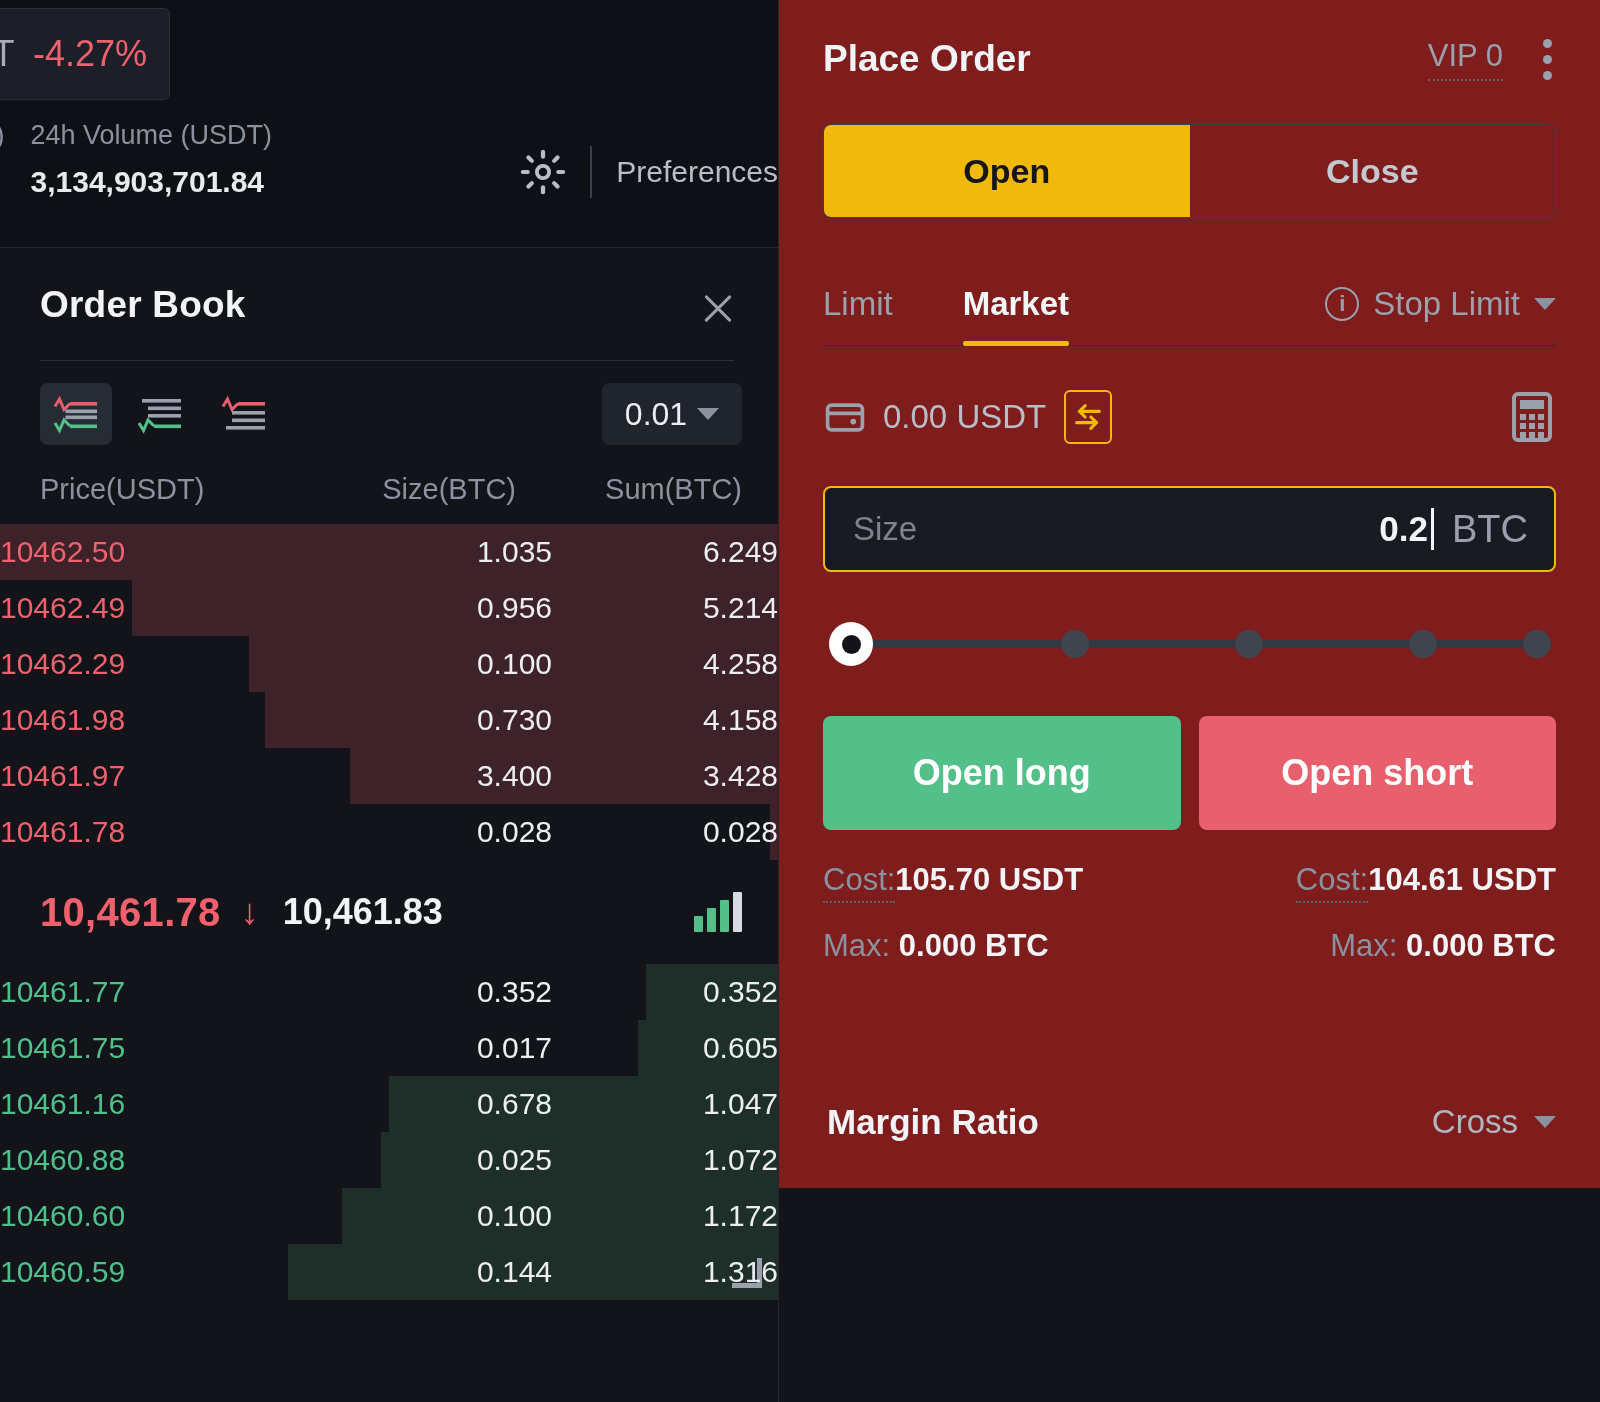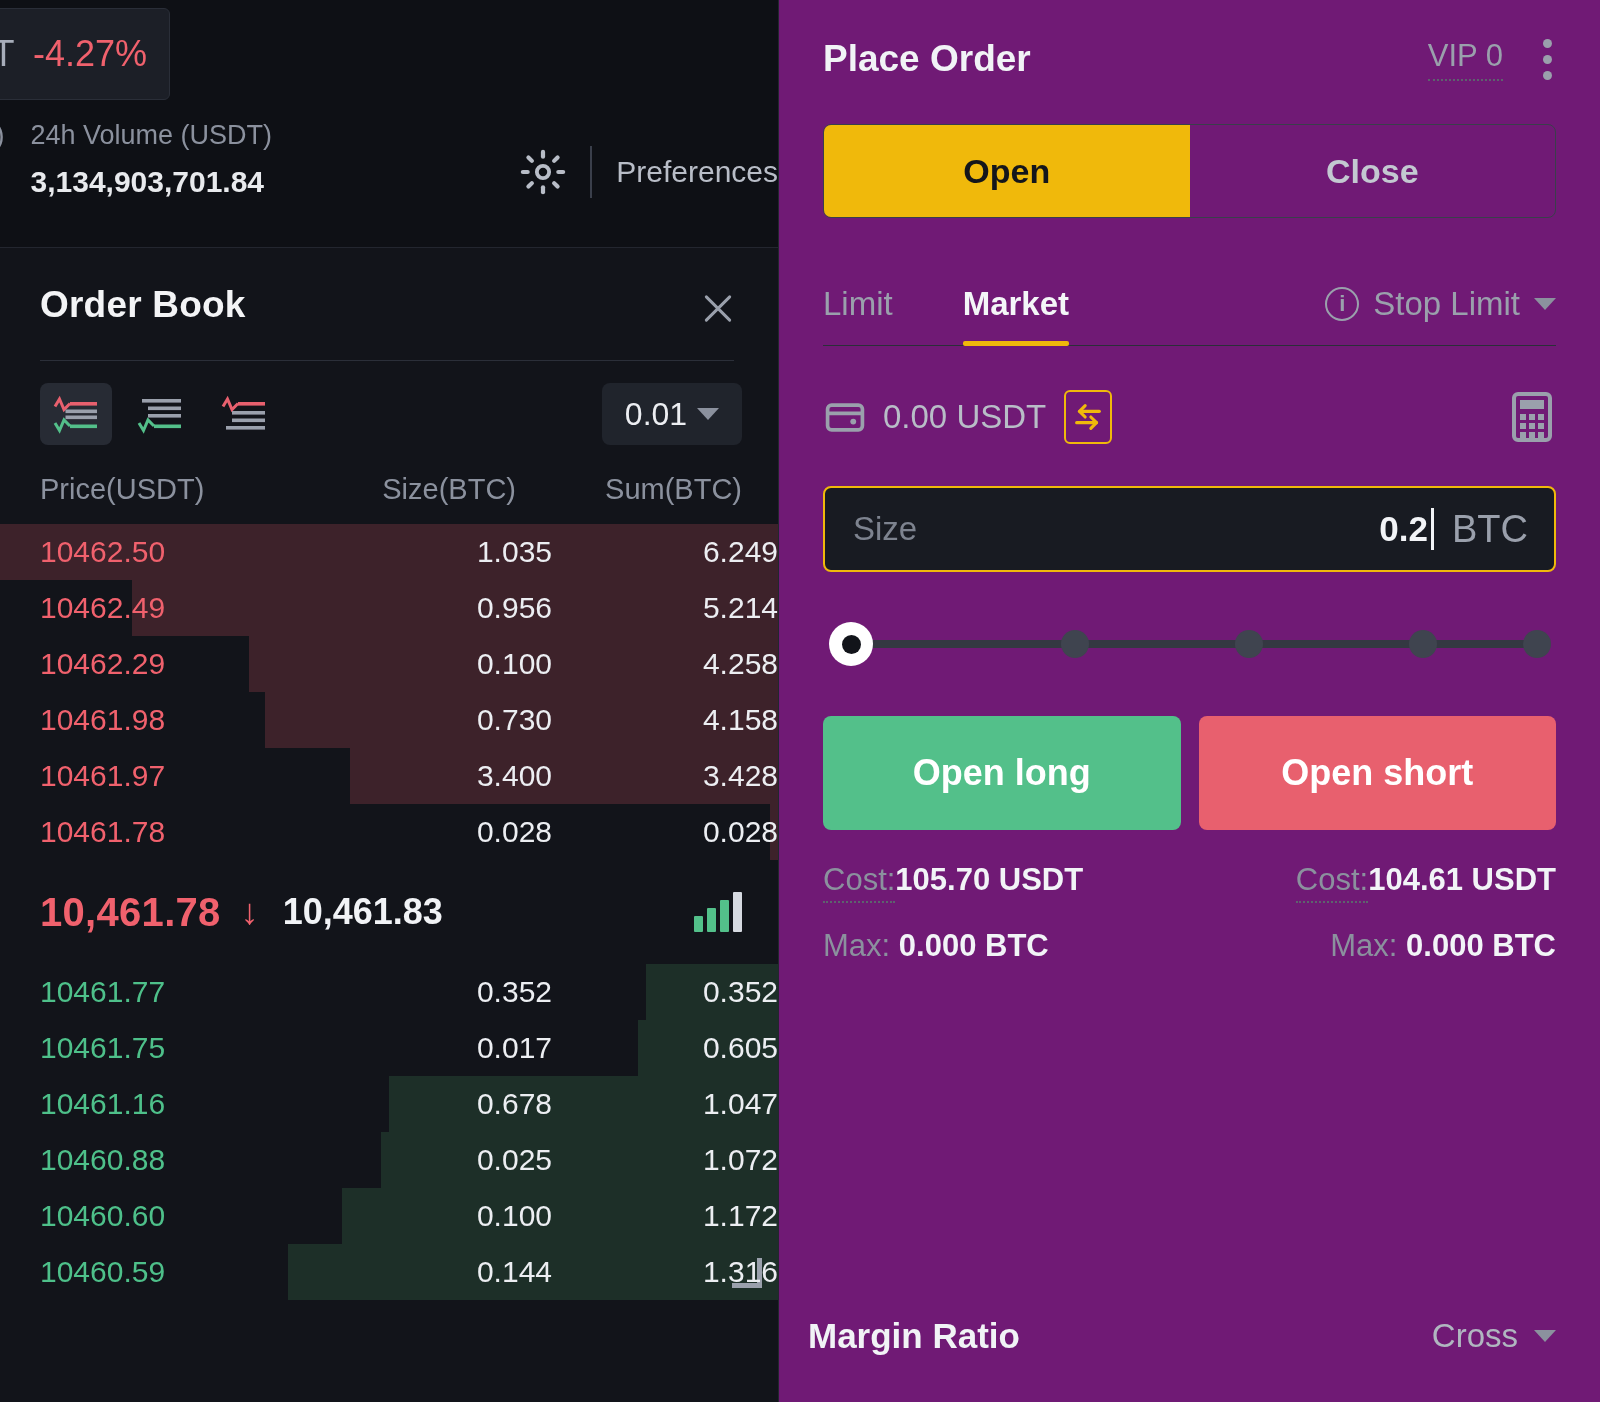--- a/index.html
+++ b/index.html
@@ -151,8 +151,8 @@
 
   
   .right-panel {
-    width: 821px; height: 1402px;
-    background: #701a75;
+    width: 821px; height: 1188px;
+    background: #7f1d1d;
     padding: 0 44px;
     position: relative;
   }

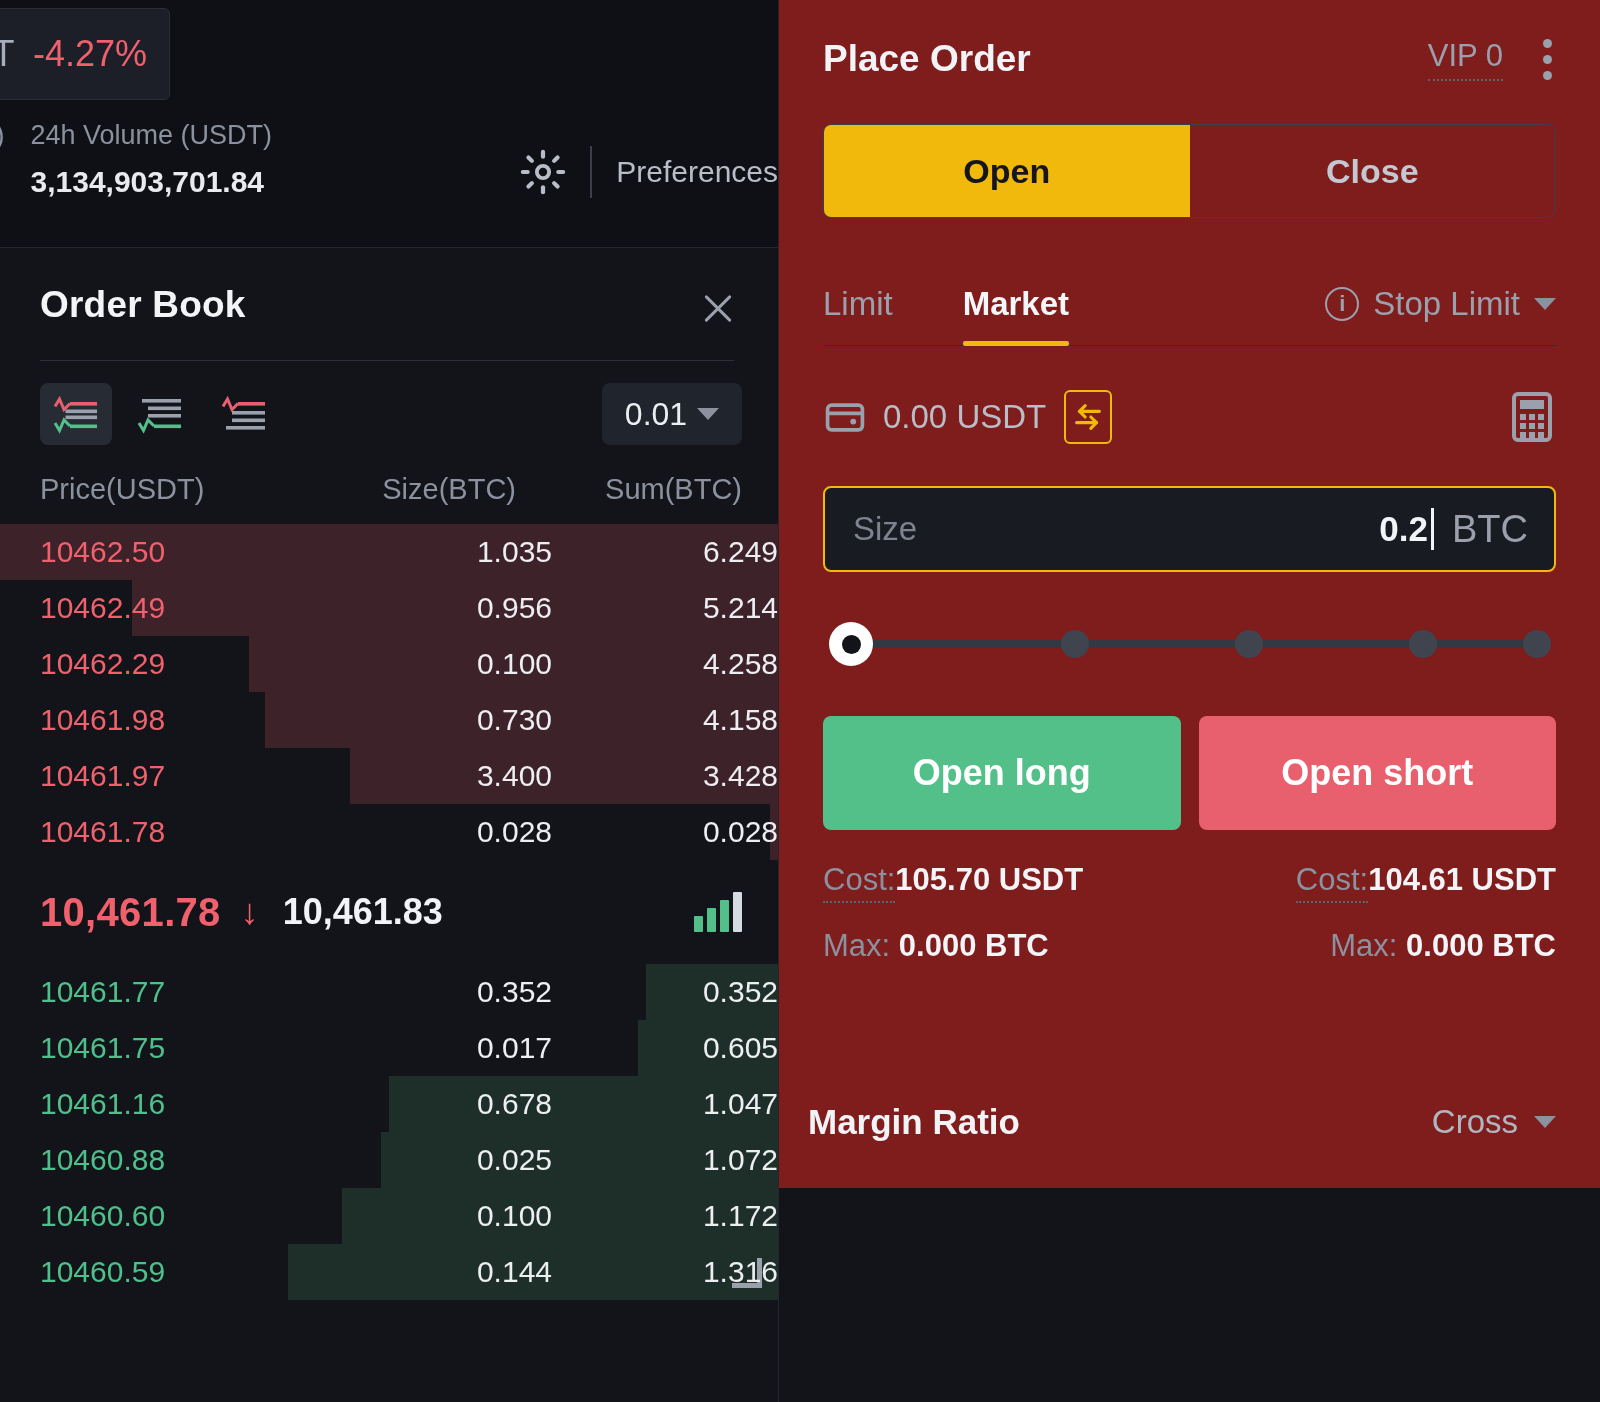--- a/index.html
+++ b/index.html
@@ -120,7 +120,7 @@
   .ask .depth-bar { background: #3d222a; }
   .bid .depth-bar { background: #1d2f28; }
   .ob-row .cell { position: relative; z-index: 2; }
-  .ob-row .c-price { font-weight: 500; padding-left: 40px; }
+  .ob-row .c-price { font-weight: 500; }
   .ask .c-price { color: #f0616d; }
   .bid .c-price { color: #4ec08a; }
   .ob-row .c-size, .ob-row .c-sum { color: #eceef2; font-weight: 500; }

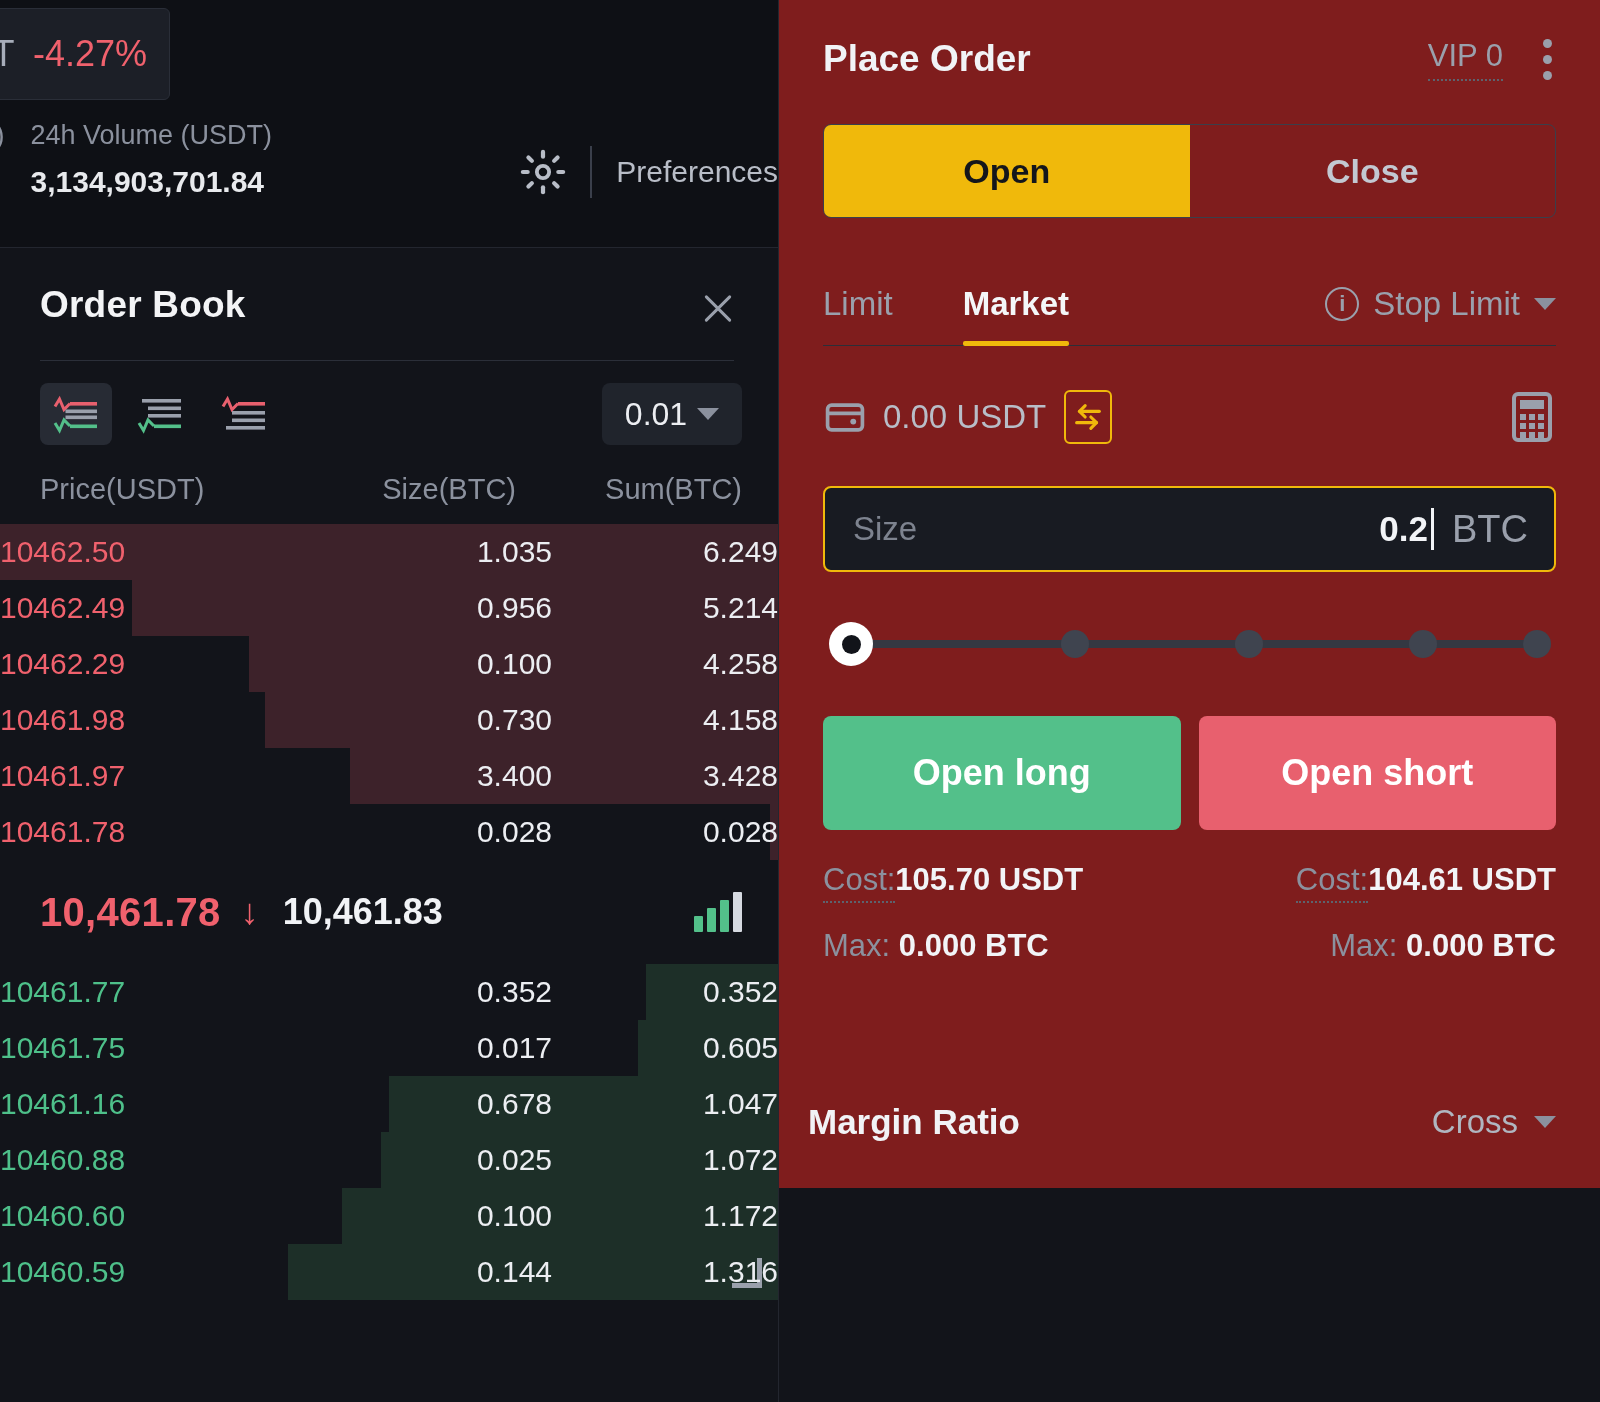--- a/index.html
+++ b/index.html
@@ -286,7 +286,7 @@
   .max-val { color: #f2f4f7; font-weight: 600; margin-top: 8px; }
 
   .margin-row {
-    position: absolute; left: 29px; right: 44px; bottom: 46px;
+    position: absolute; left: 48px; right: 44px; bottom: 46px;
     display: flex; align-items: center;
   }
   .margin-title { font-size: 35px; font-weight: 700; color: #f1f3f6; }

